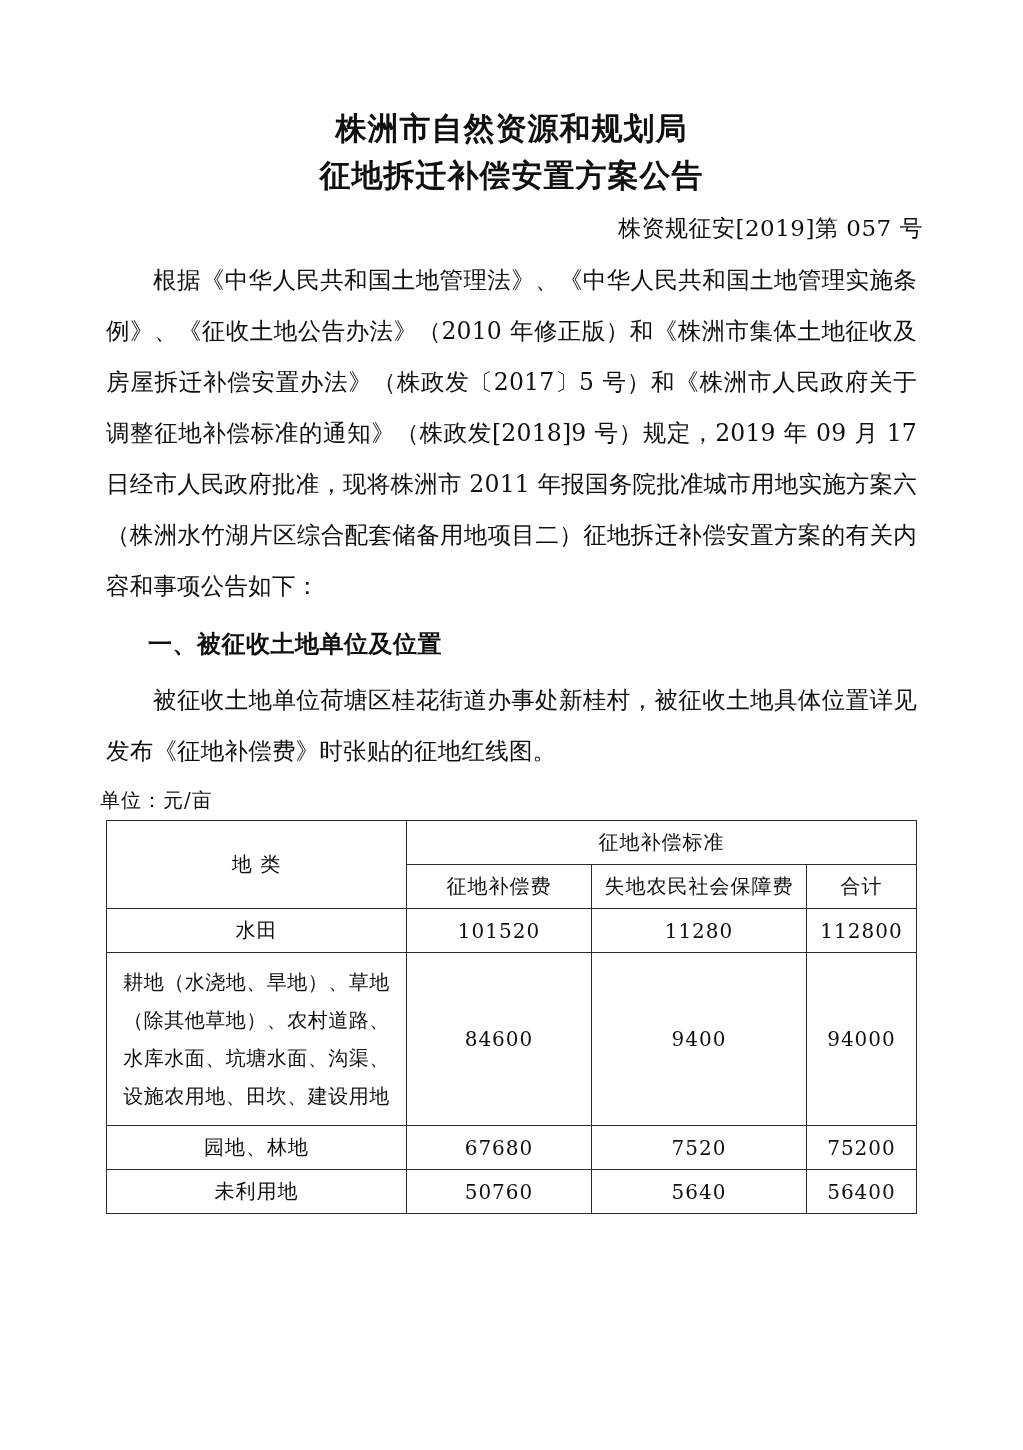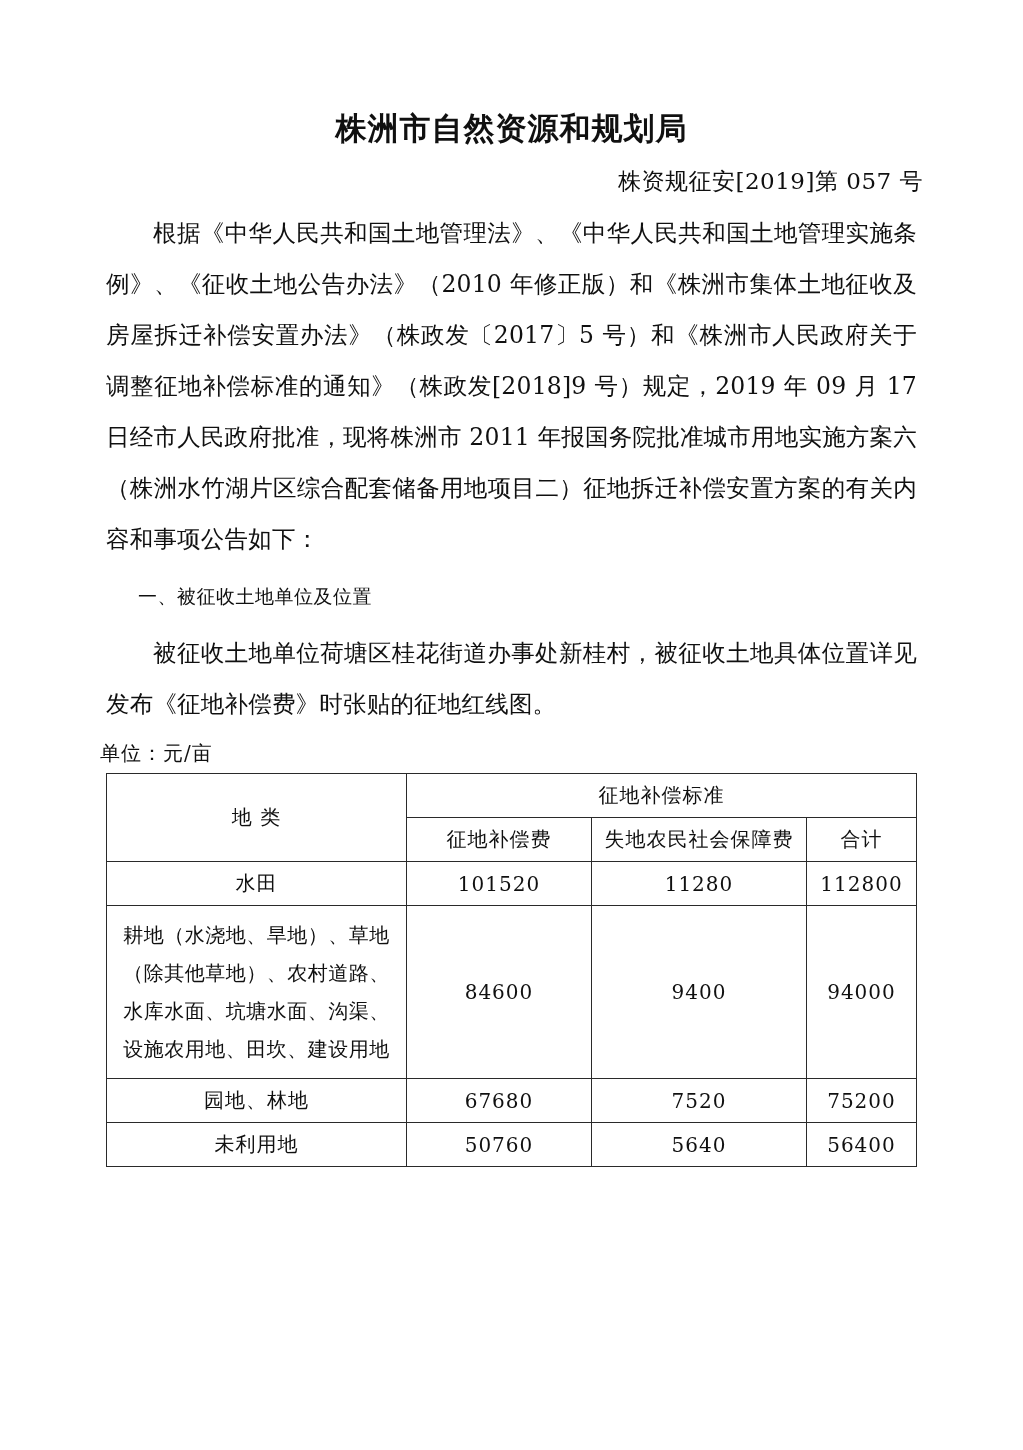--- a/index.html
+++ b/index.html
@@ -108,6 +108,7 @@
 
     <div class="doc-title">
       <div>株洲市自然资源和规划局</div>
+      <div>征地拆迁补偿安置方案公告</div>
     </div>
 
     <div class="doc-number">株资规征安[2019]第 057 号</div>

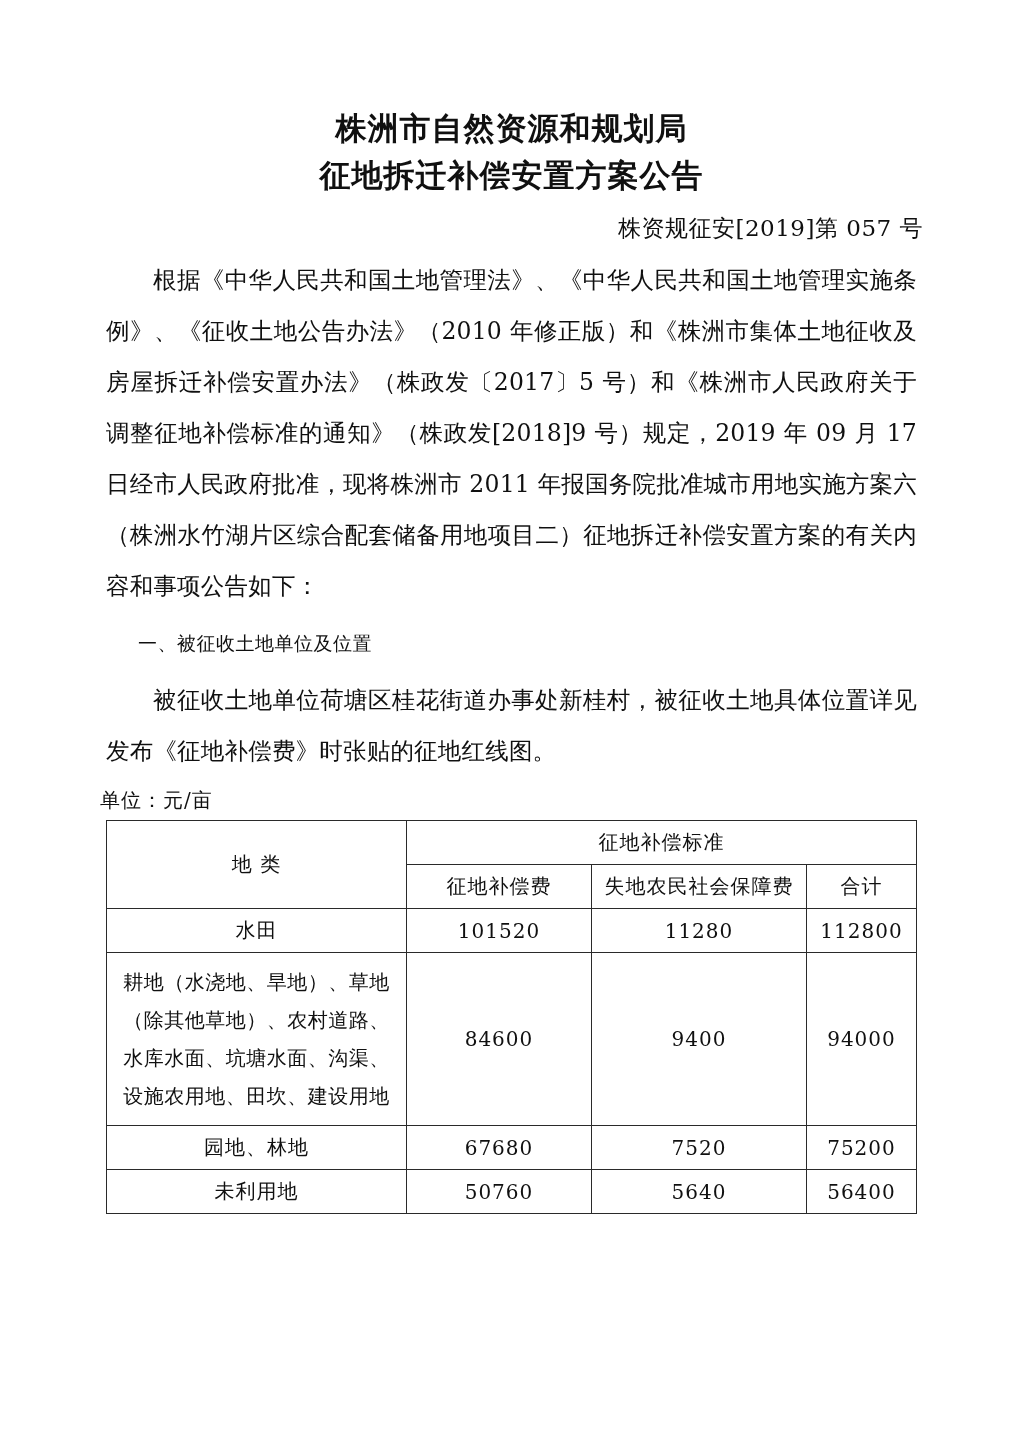--- a/index.html
+++ b/index.html
@@ -57,9 +57,9 @@
     margin-top: 10px;
   }
   .section-head {
-    font-size: 19px;
+    font-size: 24px;
     line-height: 51px;
-    font-weight: normal;
+    font-weight: bold;
     text-indent: 2em;
     margin: 0;
     letter-spacing: 0.5px;

